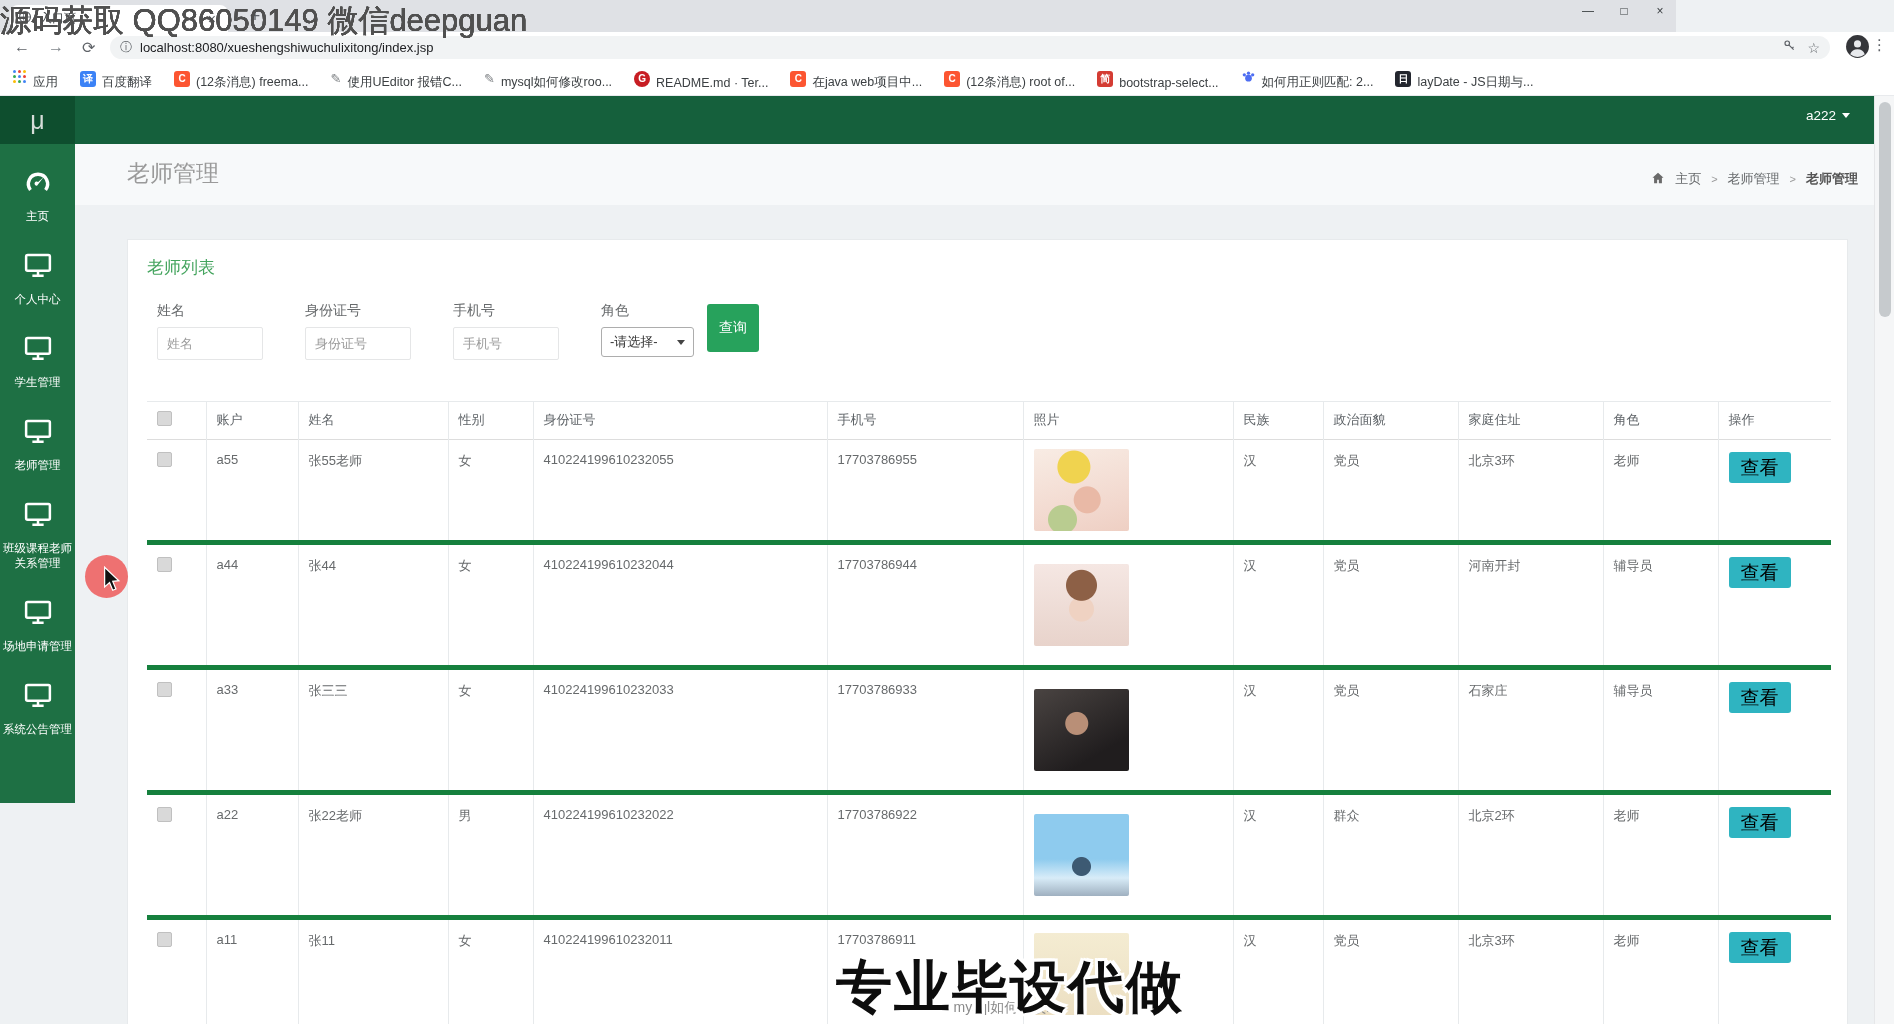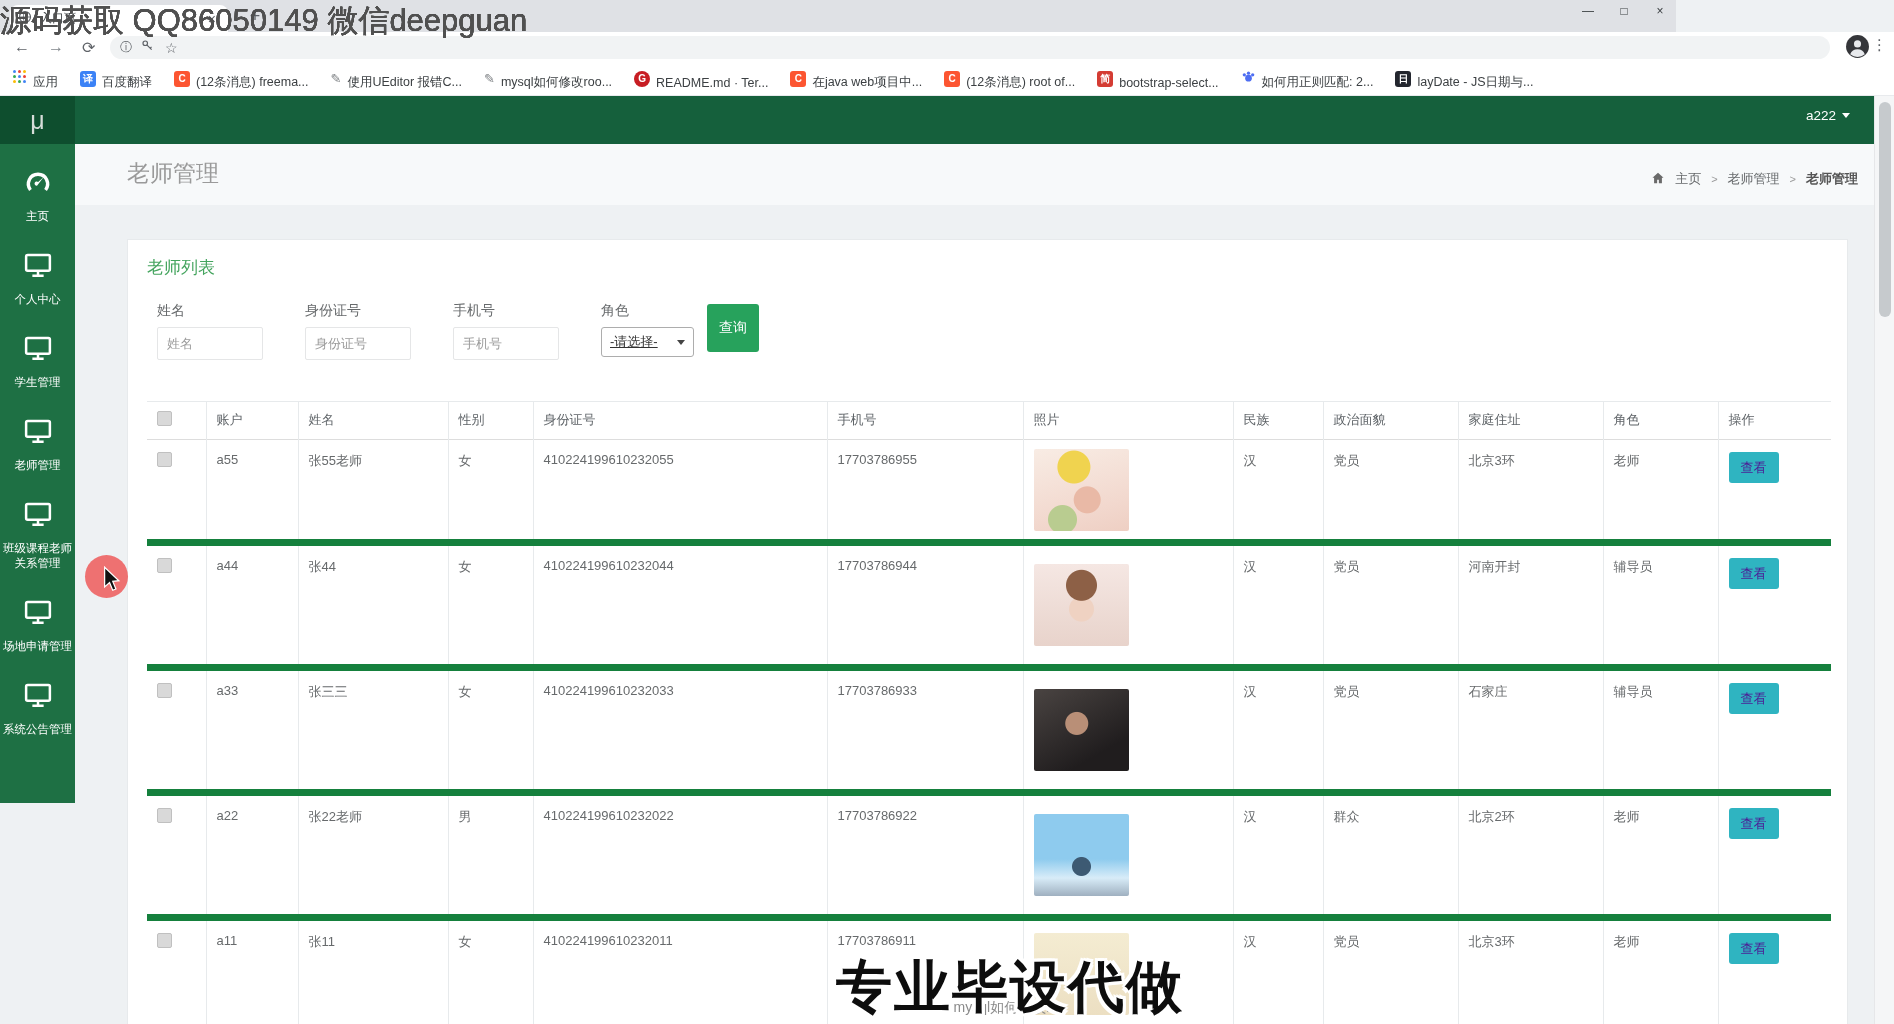--- a/index.html
+++ b/index.html
@@ -138,6 +138,7 @@
   </div>
   <div class="omnibox">
     <span class="omni-info">ⓘ</span>
+    <span class="omni-url">localhost:8080/xueshengshiwuchulixitong/index.jsp</span>
     <span class="omni-right">
       <span>
         <svg viewBox="0 0 20 20" width="15" height="15">

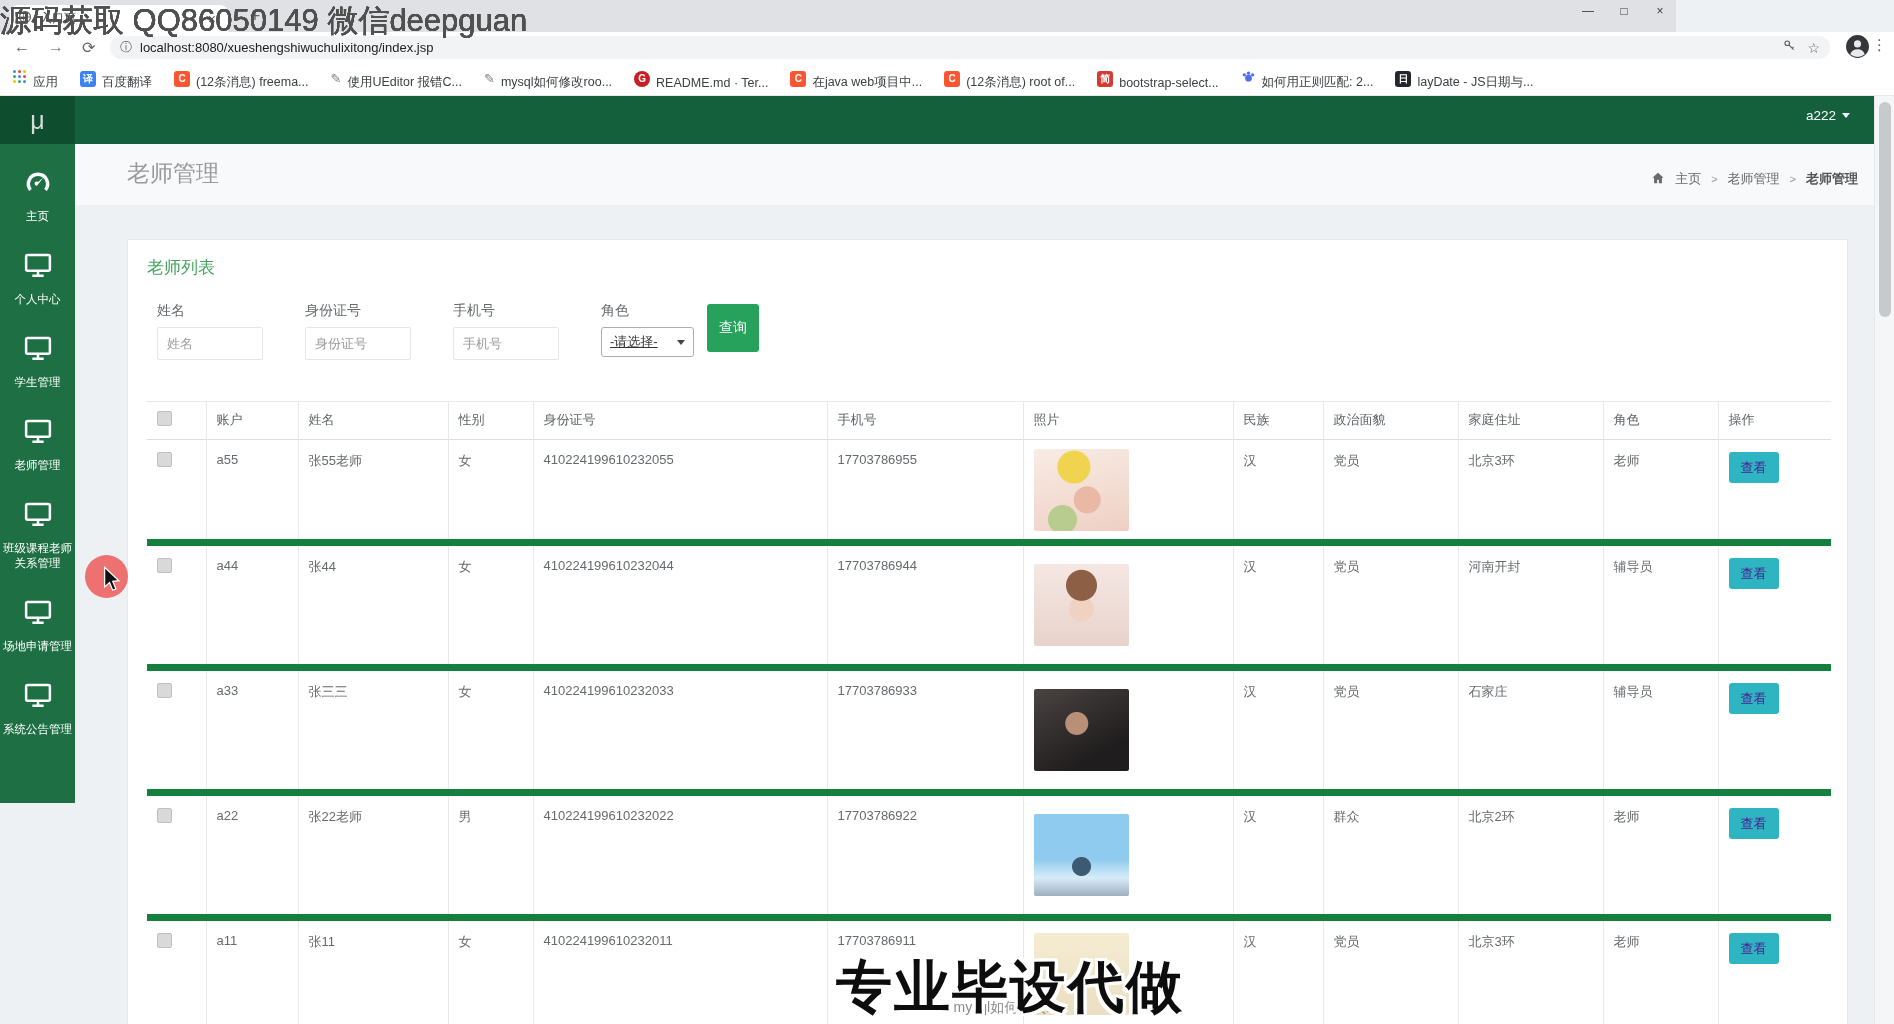--- a/index.html
+++ b/index.html
@@ -59,7 +59,7 @@
   .slabel{font-size:14px;color:#676a6c;margin-bottom:7px;}
   .s-input{width:106px;height:33px;border:1px solid #e5e6e7;border-radius:2px;padding:0 9px;font-size:13px;color:#333;outline:none;}
   .s-input::placeholder{color:#9b9b9b;}
-  .s-select{width:93px;height:30px;margin-top:2px;border:1px solid #adadad;border-radius:3px;background:#fff;display:flex;align-items:center;justify-content:space-between;padding:0 8px;font-size:13px;color:#333;text-decoration:underline;}
+  .s-select{width:93px;height:30px;margin-top:2px;border:1px solid #adadad;border-radius:3px;background:#fff;display:flex;align-items:center;justify-content:space-between;padding:0 8px;font-size:13px;color:#333;}
   .sel-caret{width:0;height:0;border-left:4px solid transparent;border-right:4px solid transparent;border-top:5px solid #444;}
   .query-btn{margin-left:13px;margin-top:2px;height:48px;padding:0 12px;background:#27a25c;color:#fff;border:none;border-radius:3px;font-size:14px;cursor:pointer;}
 

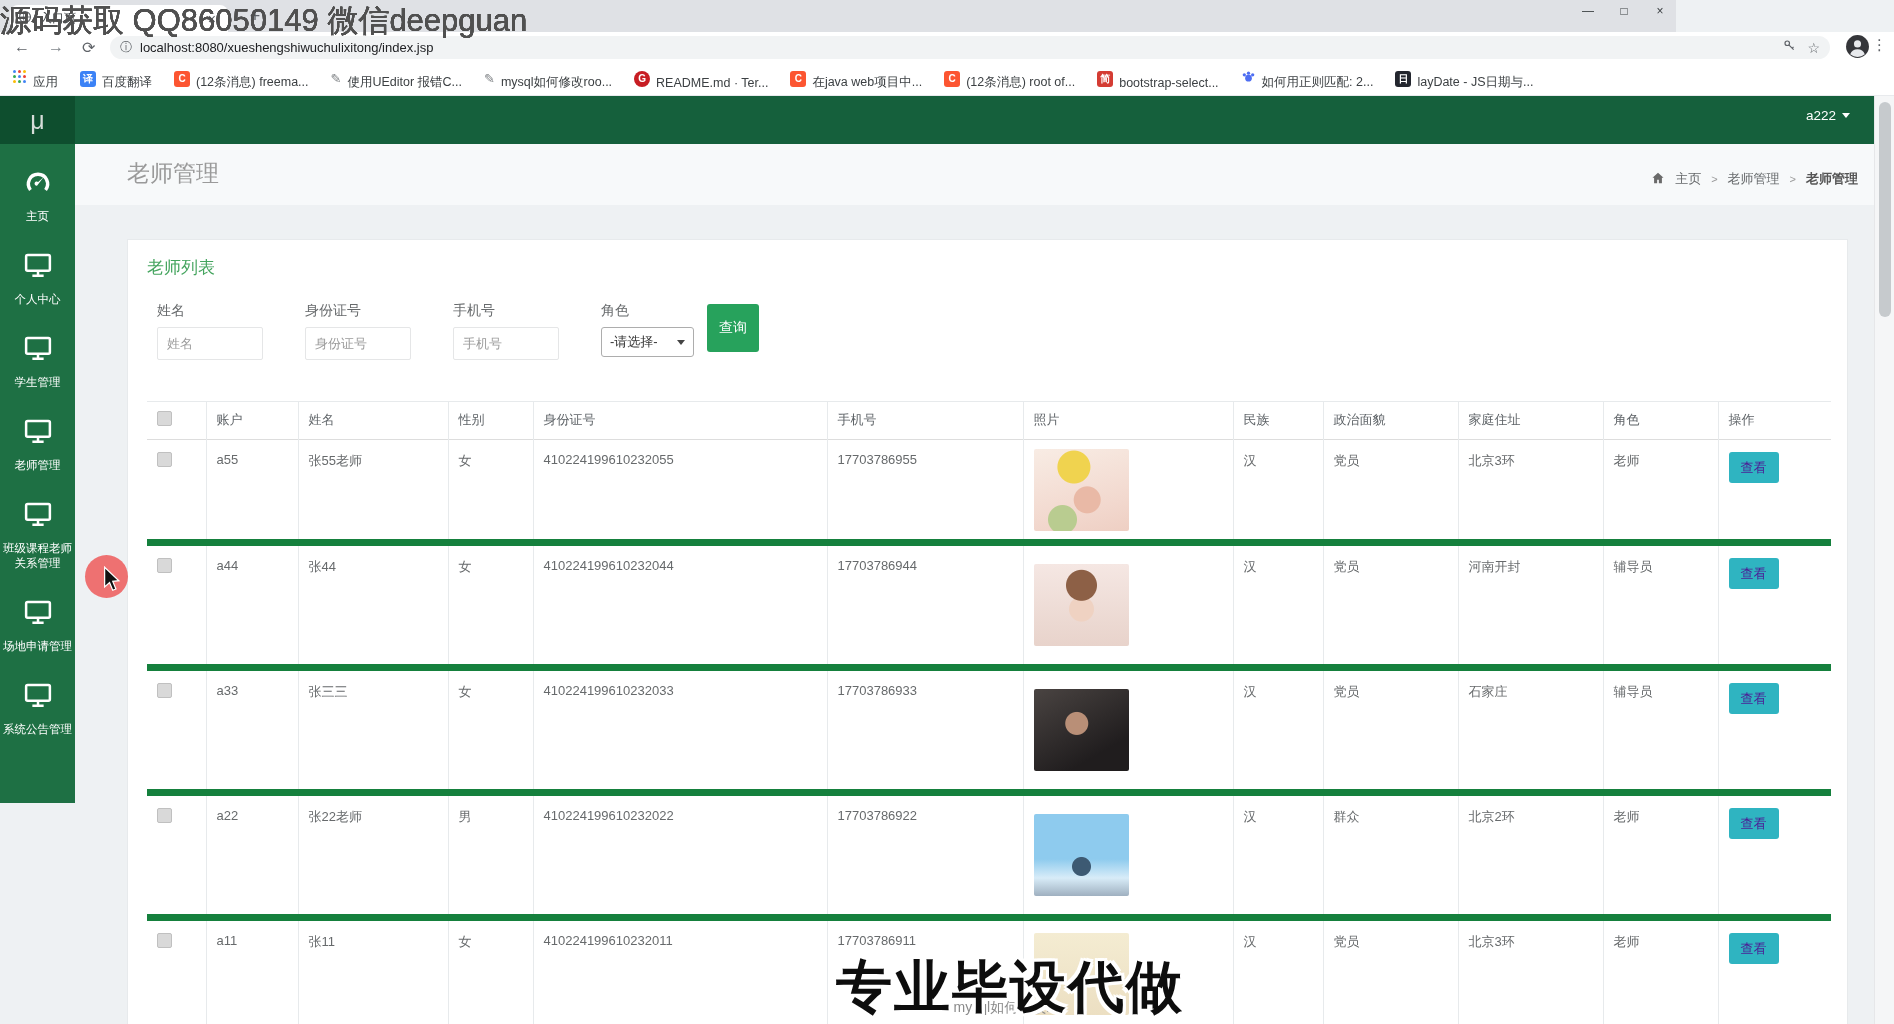--- a/index.html
+++ b/index.html
@@ -68,7 +68,7 @@
   .grid th:first-child,.grid td:first-child{border-left:none;}
   .grid thead tr{border-top:1px solid #e7eaec;border-bottom:1px solid #ddd;height:38px;}
   .grid th{font-weight:normal;color:#5f6468;padding:9px 10px;}
-  .grid tbody tr{border-bottom:7px solid #15803d;}
+  .grid tbody tr{border-bottom:5px solid #15803d;}
   .r1{height:103px}.r2{height:125px}.r3{height:125px}.r4{height:125px}.r5{height:112px}
   .cb{width:15px;height:15px;background:#d9d9d9;border:1px solid #c0c0c0;border-radius:2px;}
   .photo-cell{vertical-align:middle !important;padding:6px 10px !important;}

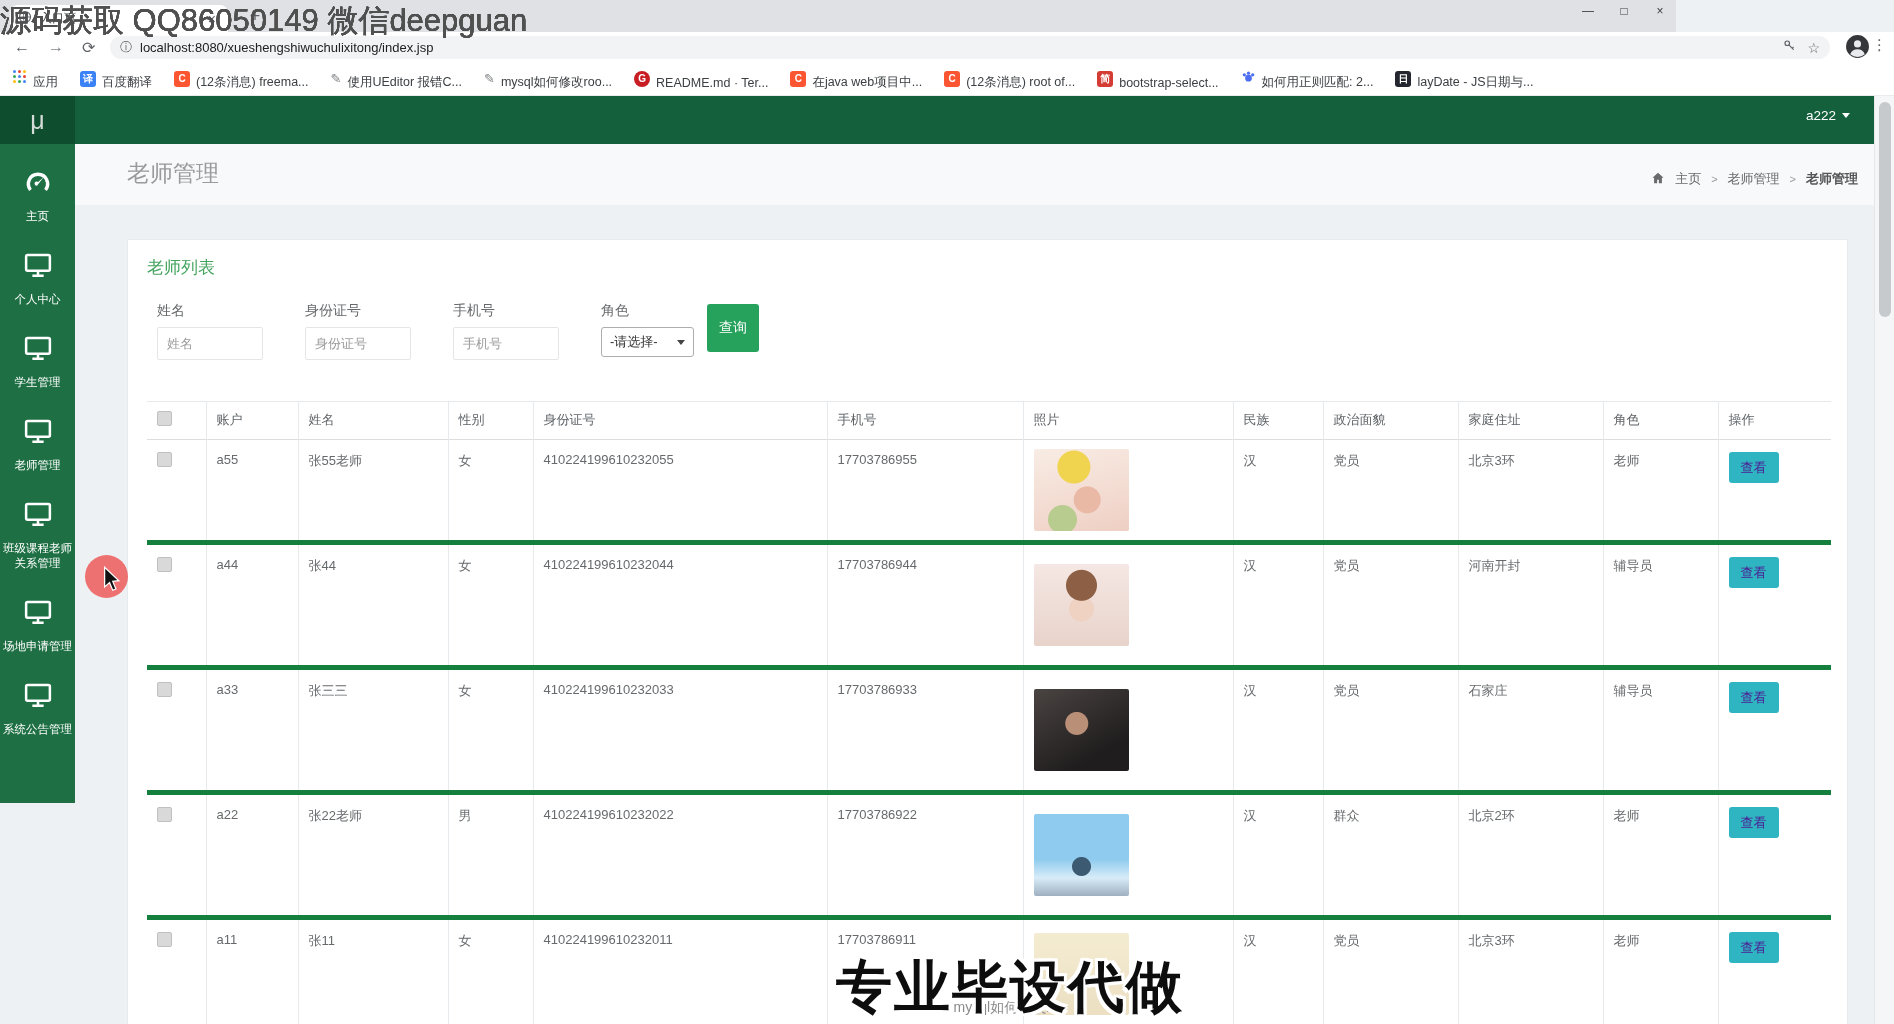--- a/index.html
+++ b/index.html
@@ -78,7 +78,7 @@
   .photo-3{background:radial-gradient(circle at 45% 42%,#b98f77 0 11px,rgba(0,0,0,0) 12px),linear-gradient(150deg,#4a4442,#201d1e 75%);}
   .photo-4{background:radial-gradient(circle at 50% 64%,#3d5a73 0 9px,rgba(0,0,0,0) 10px),linear-gradient(180deg,#8ecbee 0 55%,#d8ecf8 78%,#9fb0c0);}
   .photo-5{background:linear-gradient(180deg,#f4ecd2,#ecdfc2);}
-  .view-btn{background:#2fb4c1;color:#4c1d95;border:none;border-radius:3px;font-size:13px;height:31px;padding:0 12px;cursor:pointer;}
+  .view-btn{background:#2fb4c1;color:#000000;border:none;border-radius:3px;font-size:19px;height:31px;padding:0 12px;cursor:pointer;}
 
   
   .scrollbar{position:absolute;right:0;top:96px;width:20px;height:928px;background:#f5f6f7;border-left:1px solid #e6e7e9;}

